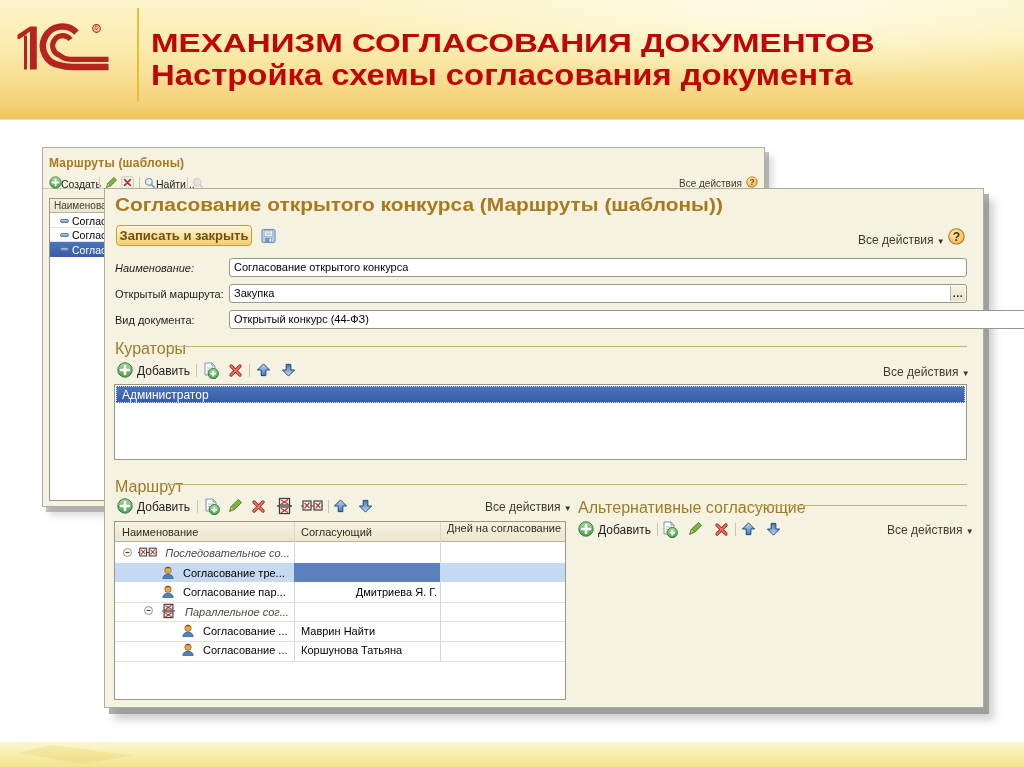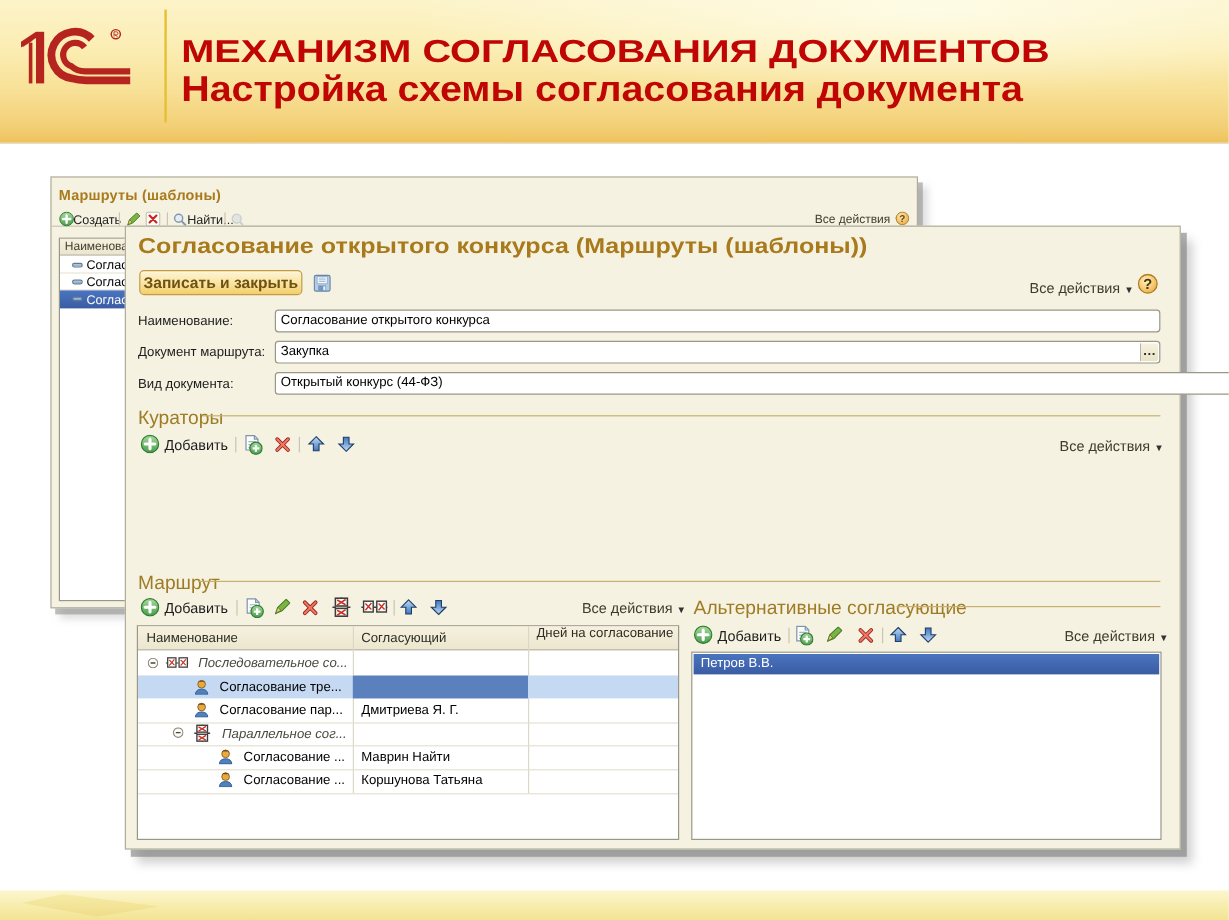--- a/index.html
+++ b/index.html
@@ -175,7 +175,7 @@
     <rect x="9" y="10.8" width="1.8" height="3.4" fill="#eef4fa"></rect>
   </svg>
 
-  <div class="lbl" style="position:absolute;left:10px;top:73px;">Наименование:</div>
+  <div class="lbl" style="position:absolute;left:10px;top:73px;font-style:italic;">Наименование:</div>
   <div class="input" style="left:124px;top:69px;width:738px;height:19px;">Согласование открытого конкурса</div>
   <div class="lbl" style="position:absolute;left:10px;top:99px;">Документ маршрута:</div>
   <div class="input" style="left:124px;top:95px;width:738px;height:19px;">Закупка<span class="dots">...</span></div>

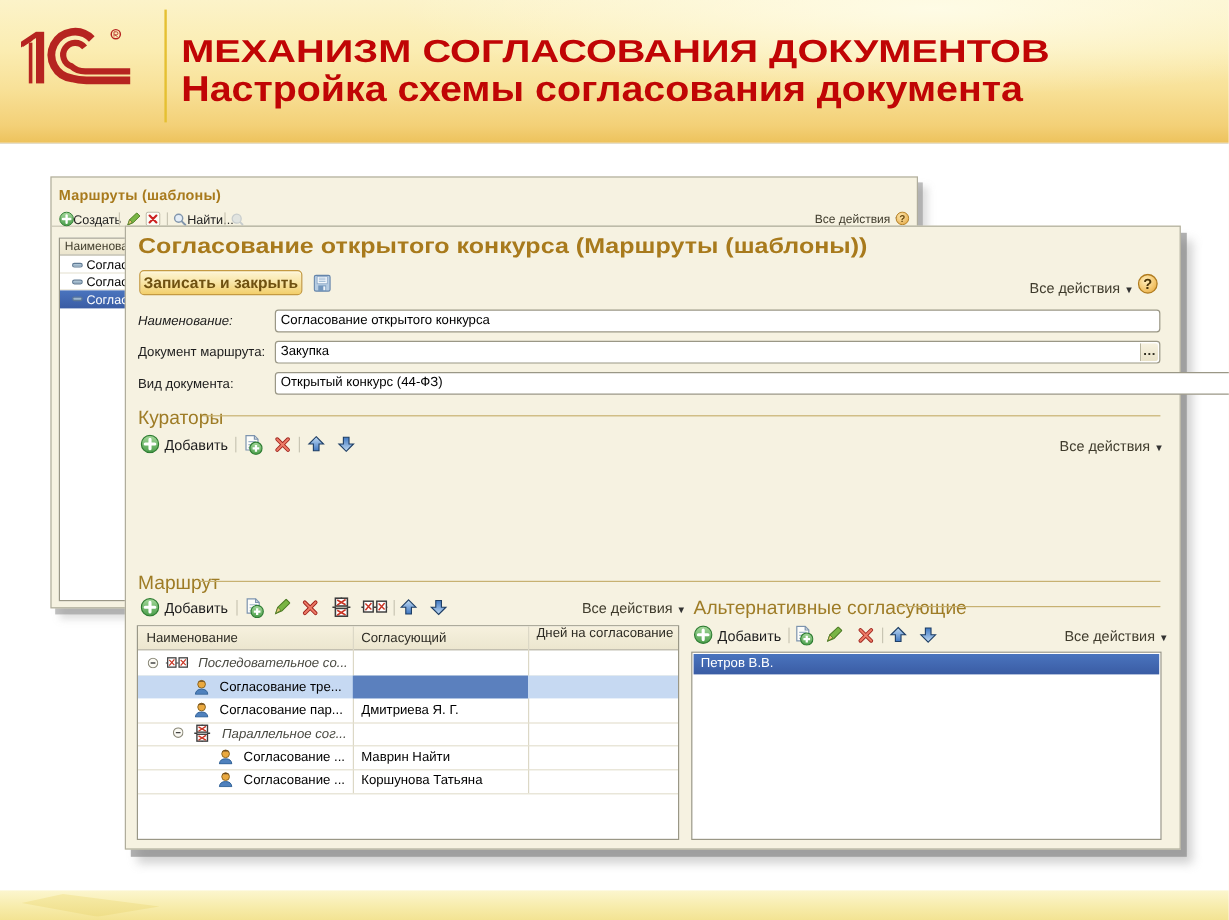--- a/index.html
+++ b/index.html
@@ -177,7 +177,7 @@
 
   <div class="lbl" style="position:absolute;left:10px;top:73px;font-style:italic;">Наименование:</div>
   <div class="input" style="left:124px;top:69px;width:738px;height:19px;">Согласование открытого конкурса</div>
-  <div class="lbl" style="position:absolute;left:10px;top:99px;">Документ маршрута:</div>
+  <div class="lbl" style="position:absolute;left:10px;top:99px;">Открытый маршрута:</div>
   <div class="input" style="left:124px;top:95px;width:738px;height:19px;">Закупка<span class="dots">...</span></div>
   <div class="lbl" style="position:absolute;left:10px;top:125px;">Вид документа:</div>
   <div class="input" style="left:124px;top:121px;width:890px;height:19px;">Открытый конкурс (44-ФЗ)<span class="dots">...</span></div>

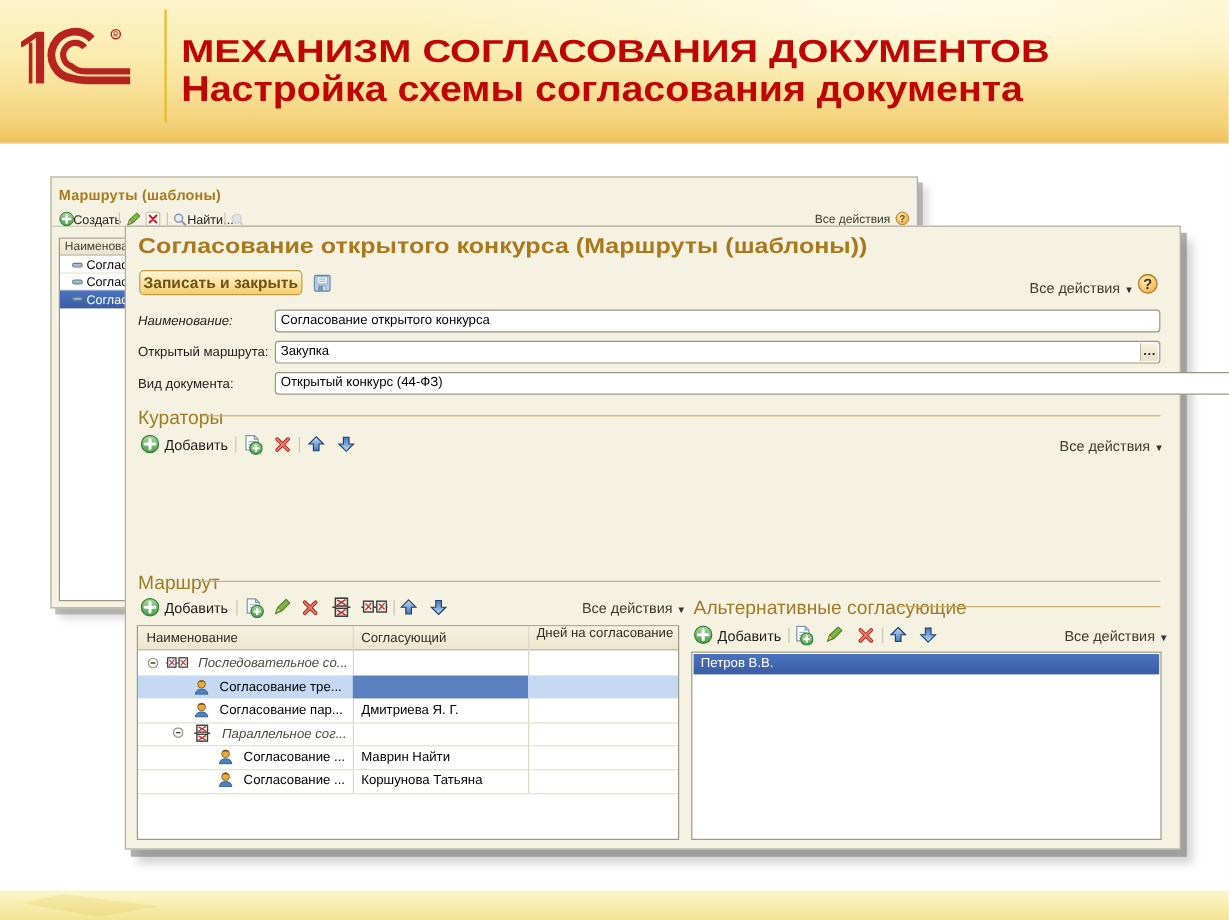--- a/index.html
+++ b/index.html
@@ -223,6 +223,11 @@
     </svg>
     <div class="vd" style="position:absolute;left:778px;top:176px;font-size:12px;">Все действия <span class="car">▼</span></div>
   </div>
+  <div class="listbox" style="left:9px;top:195px;width:853px;height:76px;">
+    <div class="selrow" style="position:absolute;left:1px;top:1px;right:1px;height:17px;font-size:12px;border:1px dotted rgba(230,238,250,0.85);">
+        <span style="position:absolute;left:5px;top:1px;">Администратор</span>
+      </div>
+  </div>
 
   <div class="group-label" style="position:absolute;left:10px;top:289px;">Маршрут</div>
   <div class="gline" style="left:60px;top:295px;width:802px;"></div>

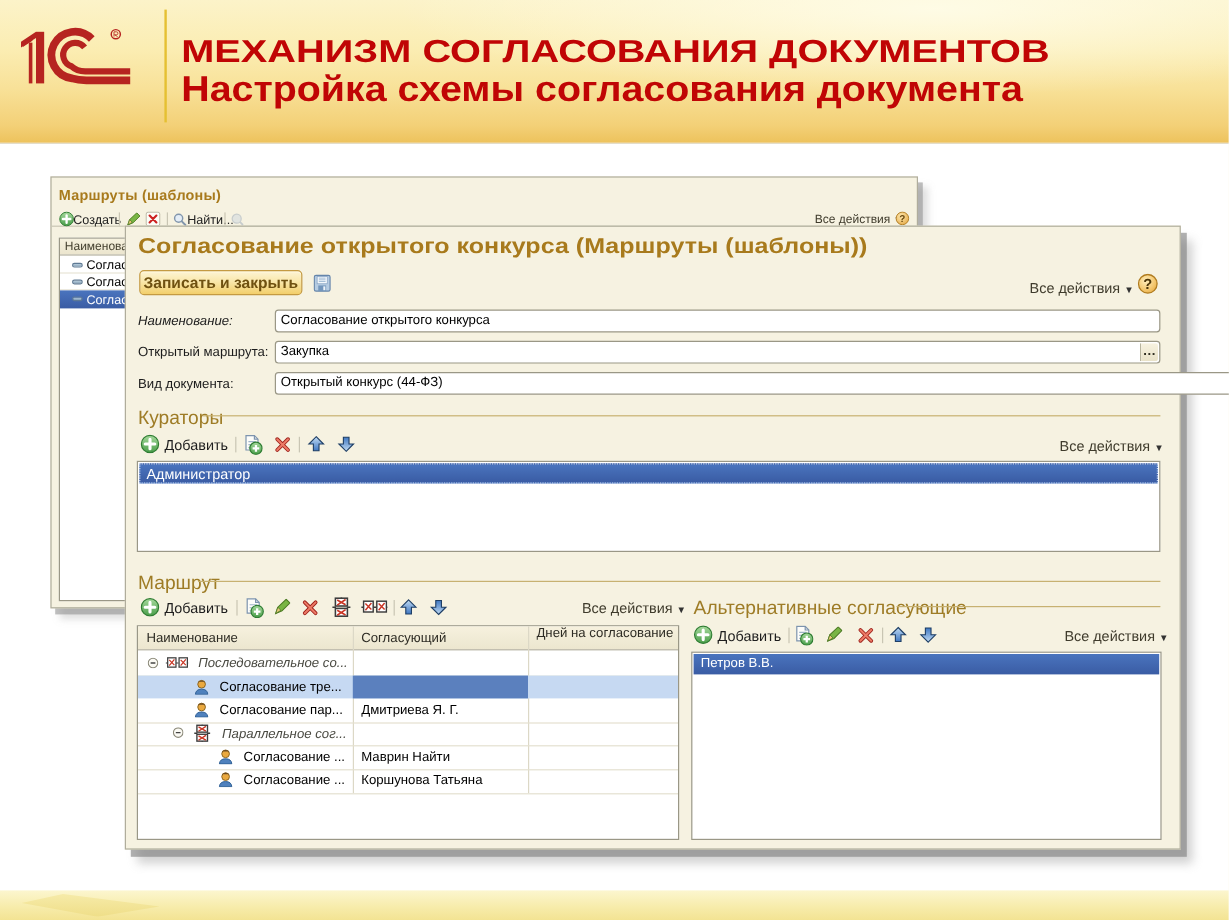--- a/index.html
+++ b/index.html
@@ -385,11 +385,6 @@
     <div class="rowline" style="left:0;top:138.6px;width:450px;"></div>
   </div>
 
-  <div class="listbox" style="left:471px;top:354px;width:392px;height:157px;">
-    <div class="selrow" style="position:absolute;left:1px;top:1px;right:1px;height:17px;font-size:11px;">
-        <span style="position:absolute;left:6px;top:2px;">Петров В.В.</span>
-      </div>
-  </div>
 </div>
 
 <div id="footer">

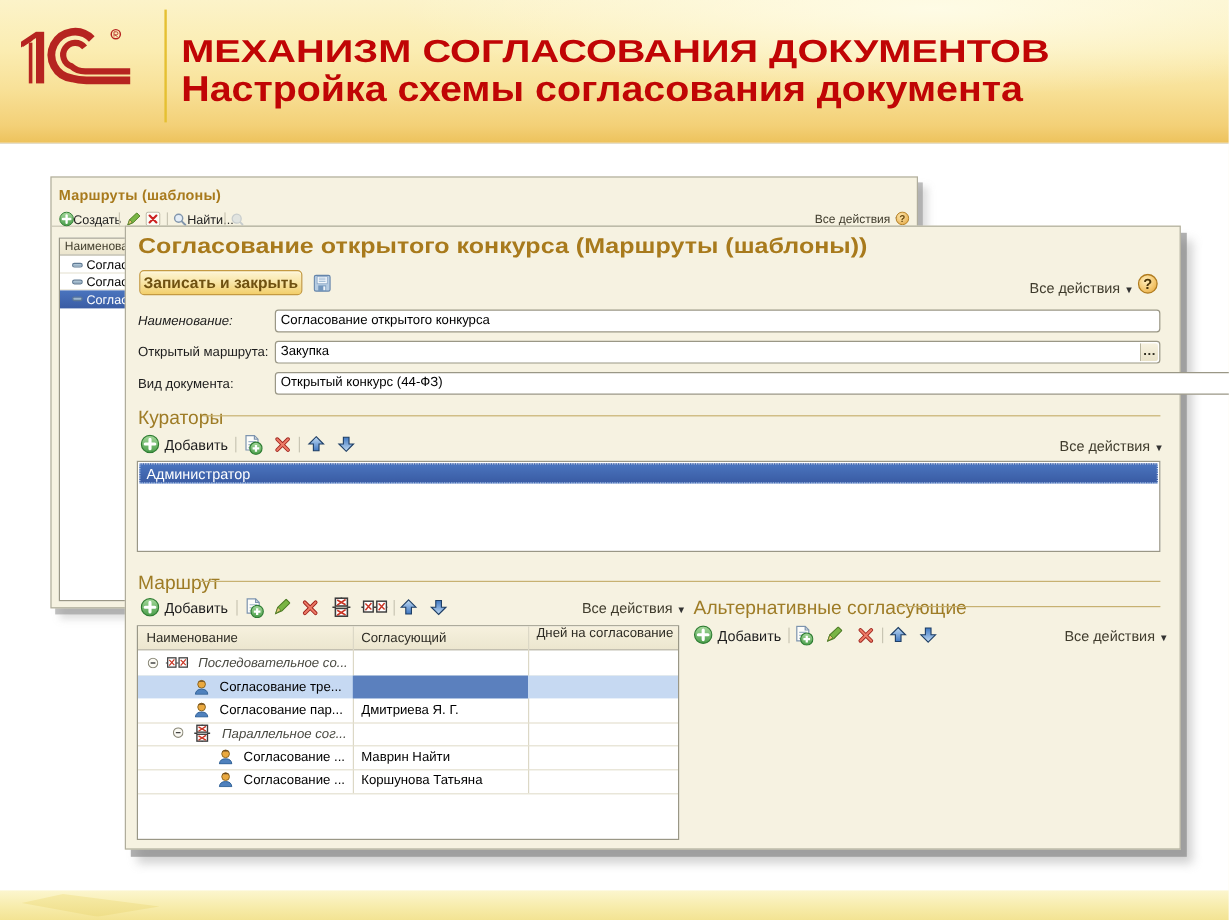--- a/index.html
+++ b/index.html
@@ -349,7 +349,7 @@
       <path d="M0.8 12.6 Q1.2 8.3 6 8.3 Q10.8 8.3 11.2 12.6 Z" fill="#4f81bd" stroke="#2e5f94" stroke-width="0.8"></path>
     </svg>
     <div class="cell" style="left:68px;top:64px;width:108px;">Согласование пар...</div>
-    <div class="cell" style="left:186px;top:64px;width:136px;">Дмитриева Я. Г.</div>
+    <div class="cell" style="left:186px;top:64px;width:136px;text-align:right;">Дмитриева Я. Г.</div>
     <div class="rowline" style="left:0;top:79.8px;width:450px;"></div>
 
     <svg class="icon" style="left:29px;top:84px" width="9" height="9" viewBox="0 0 10 10">

